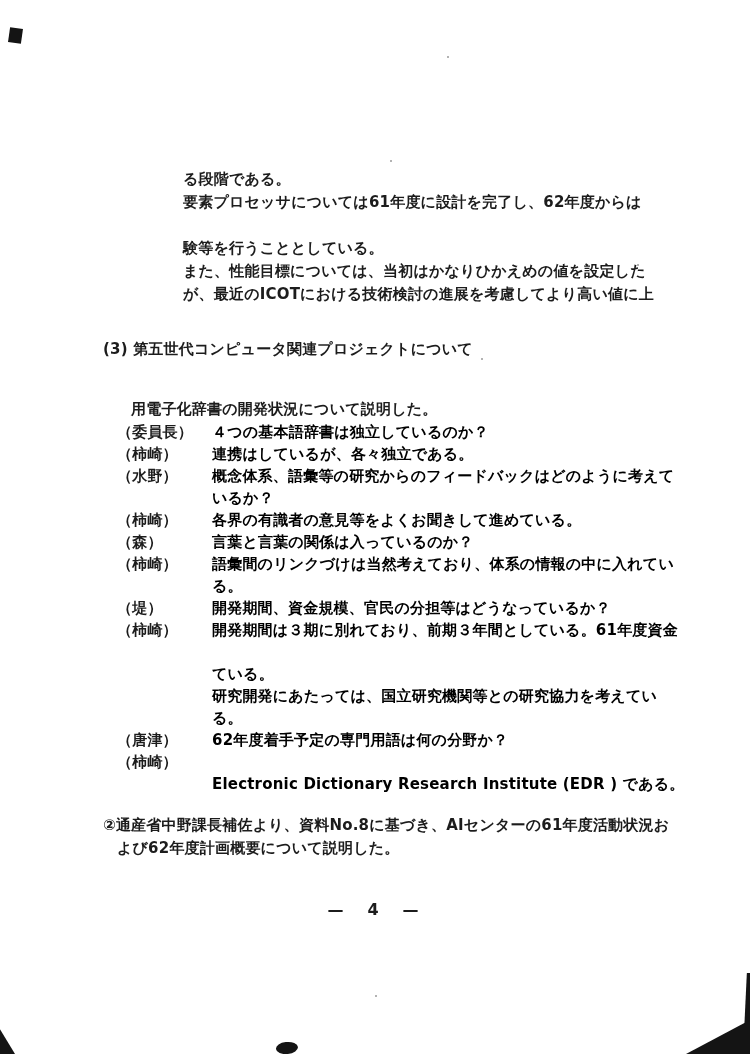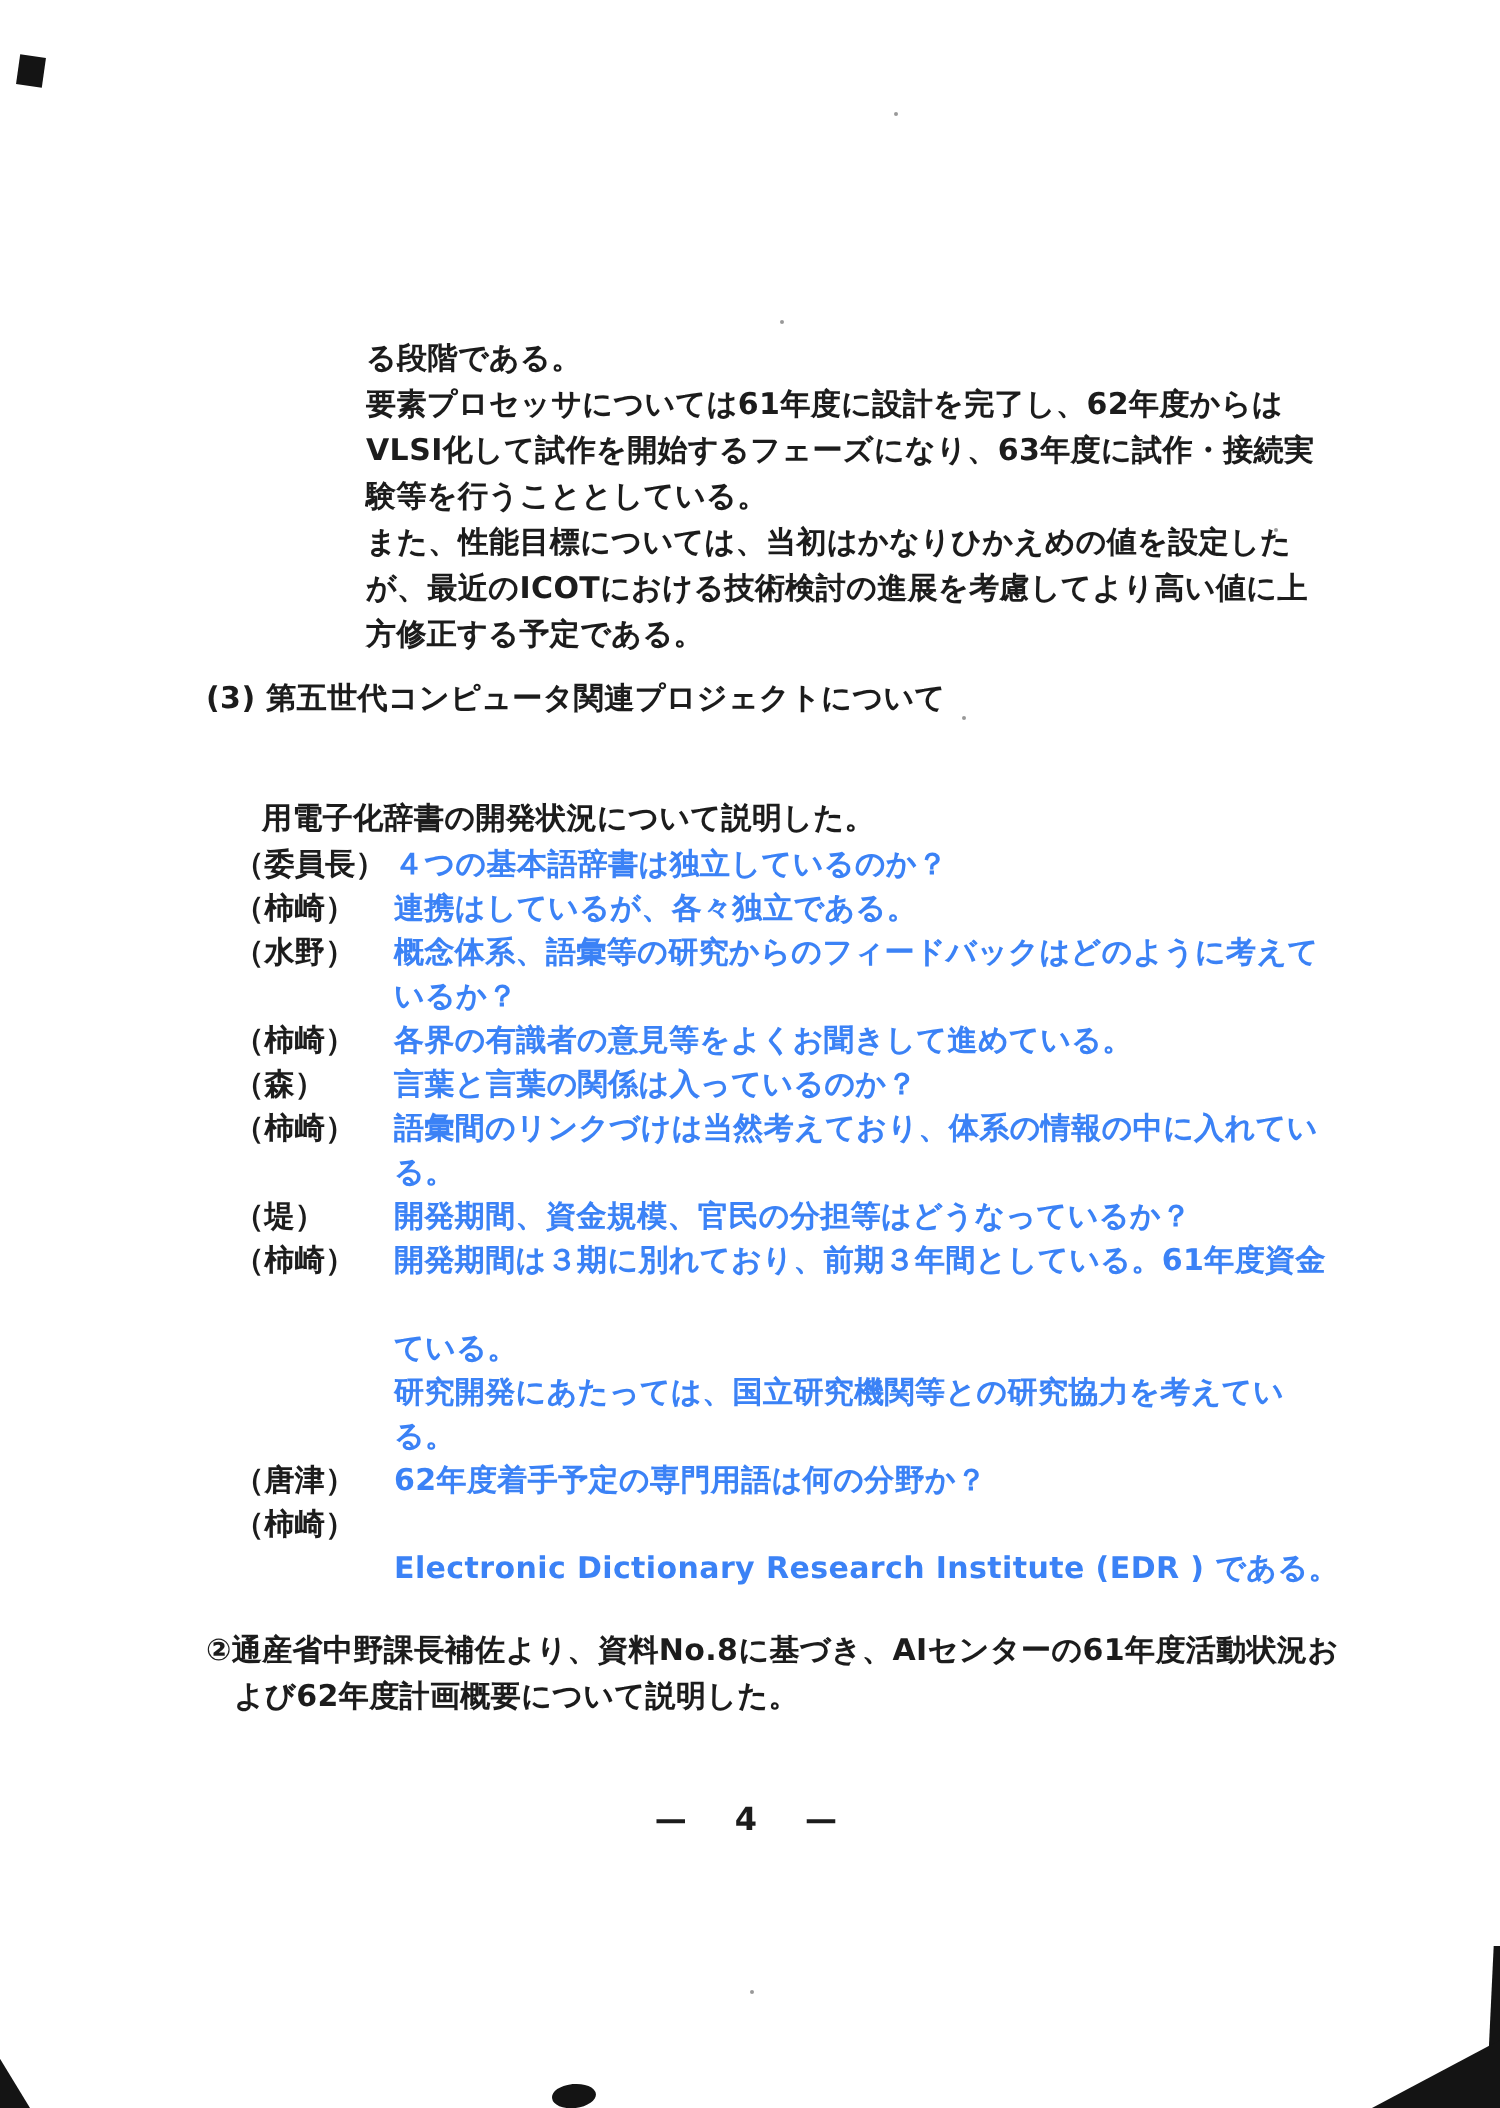--- a/index.html
+++ b/index.html
@@ -49,7 +49,6 @@
 
   <div class="line" style="left:183px;top:170px">る段階である。</div>
   <div class="line" style="left:183px;top:193px">要素プロセッサについては61年度に設計を完了し、62年度からは</div>
-  <div class="line" style="left:183px;top:216px">VLSI化して試作を開始するフェーズになり、63年度に試作・接続実</div>
   <div class="line" style="left:183px;top:239px">験等を行うこととしている。</div>
   <div class="line" style="left:183px;top:262px">また、性能目標については、当初はかなりひかえめの値を設定した</div>
   <div class="line" style="left:183px;top:285px">が、最近のICOTにおける技術検討の進展を考慮してより高い値に上</div>

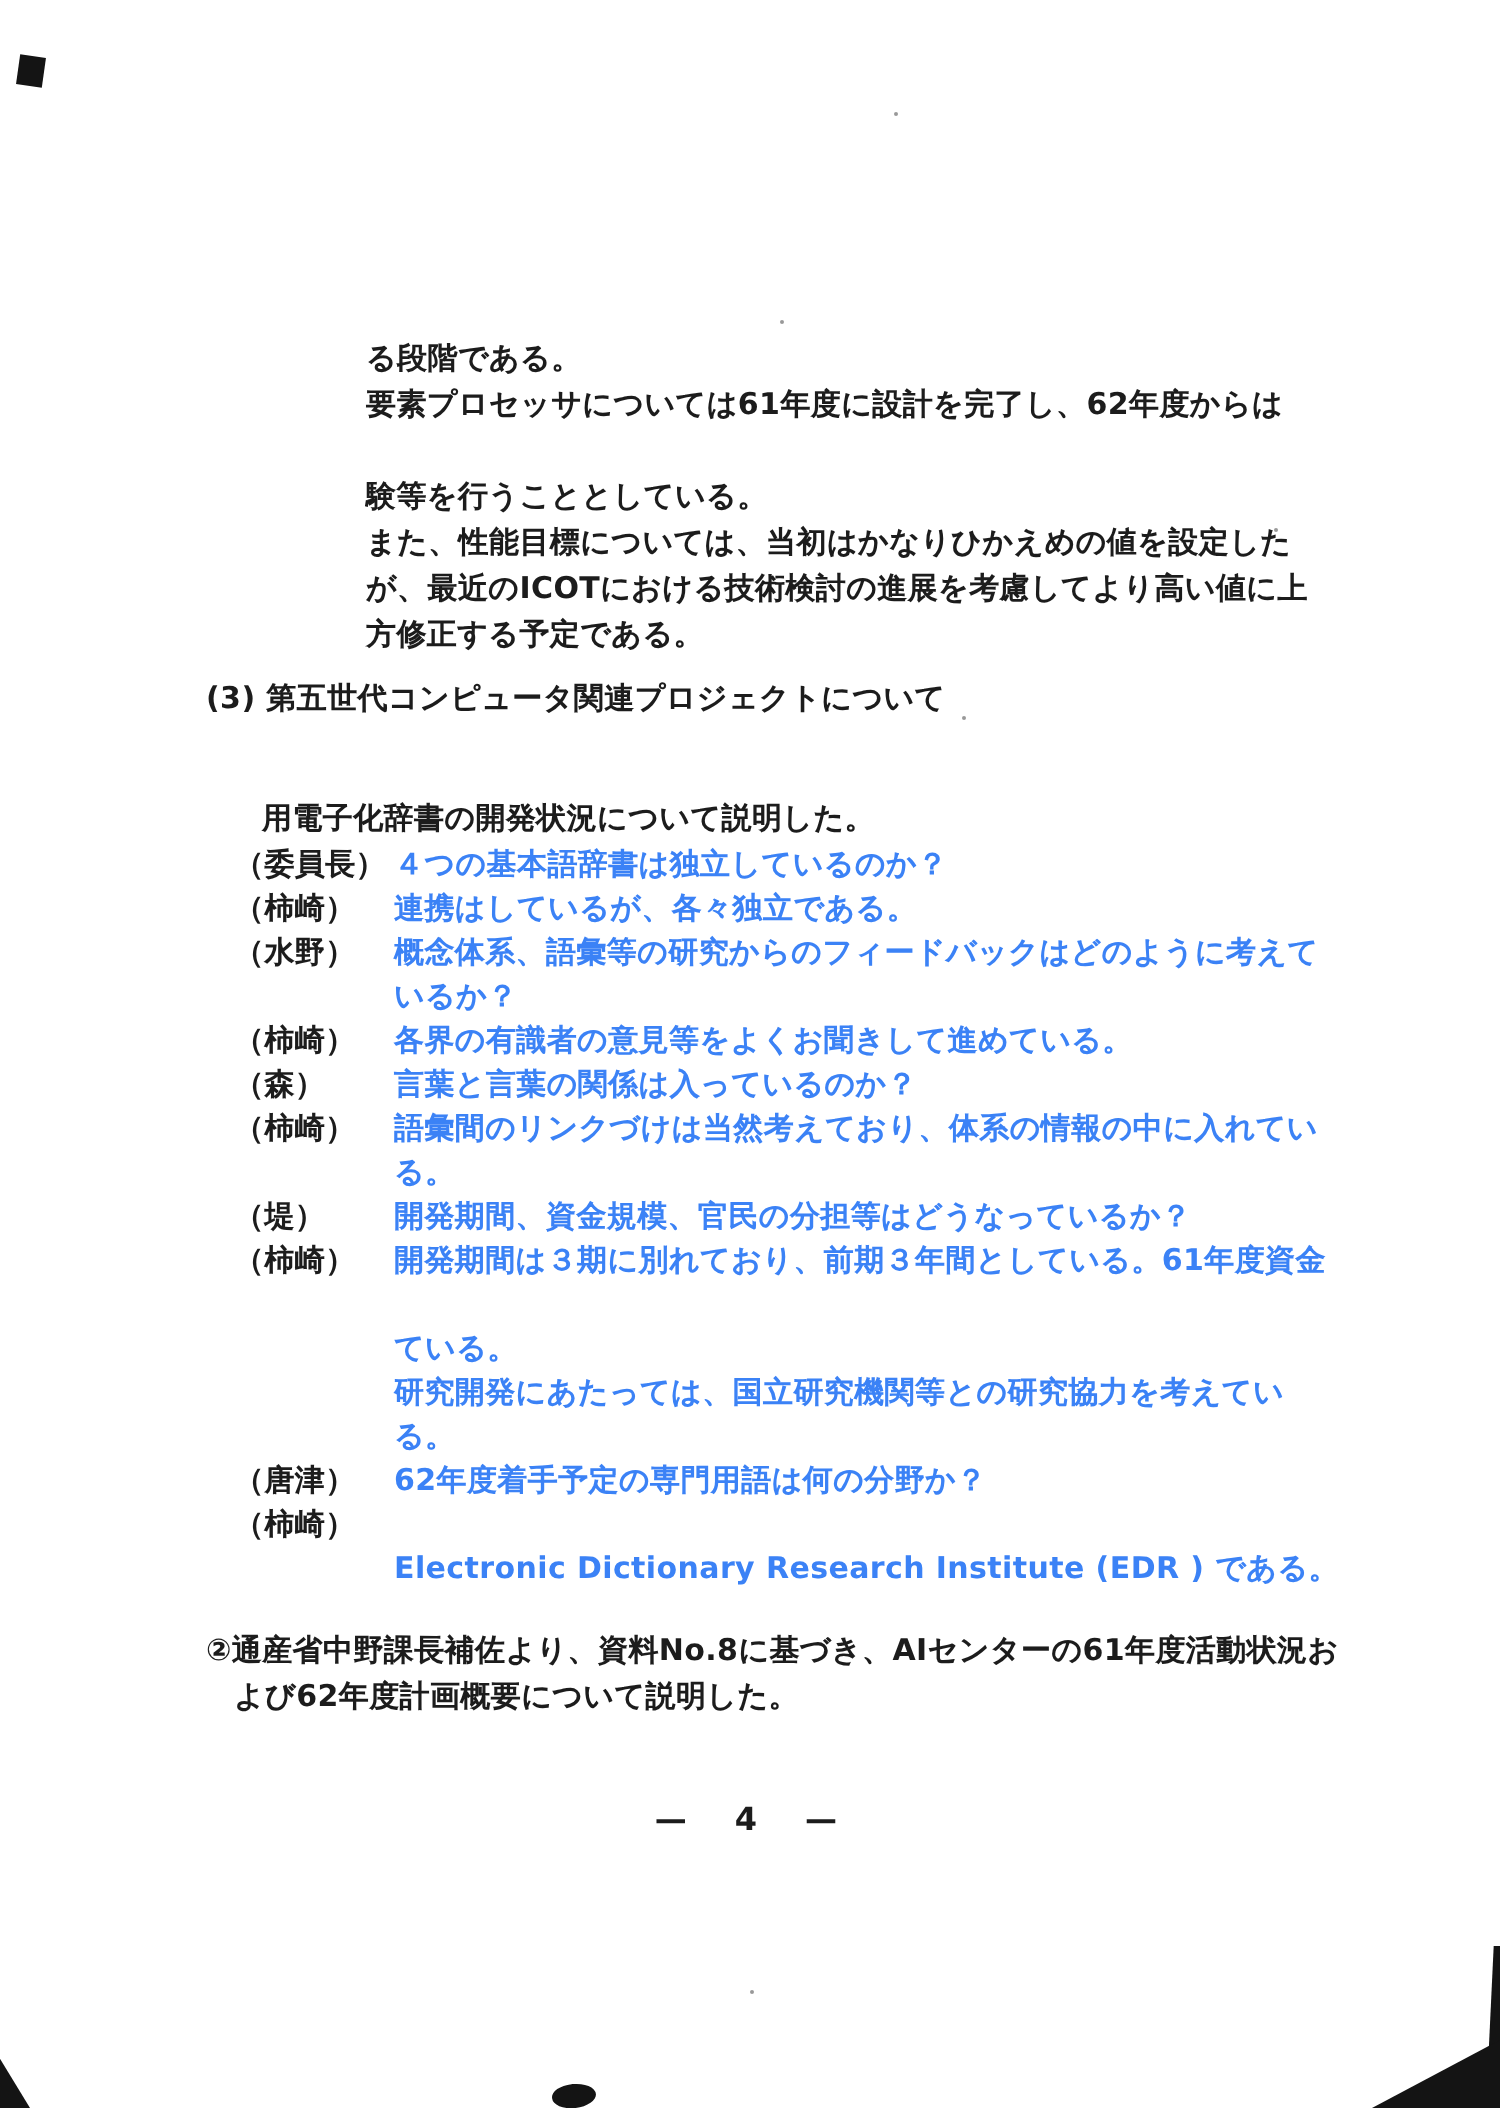--- a/index.html
+++ b/index.html
@@ -52,7 +52,6 @@
   <div class="line" style="left:183px;top:239px">験等を行うこととしている。</div>
   <div class="line" style="left:183px;top:262px">また、性能目標については、当初はかなりひかえめの値を設定した</div>
   <div class="line" style="left:183px;top:285px">が、最近のICOTにおける技術検討の進展を考慮してより高い値に上</div>
-  <div class="line" style="left:183px;top:308px">方修正する予定である。</div>
 
   <div class="line" style="left:103px;top:340px">(3) 第五世代コンピュータ関連プロジェクトについて</div>
 

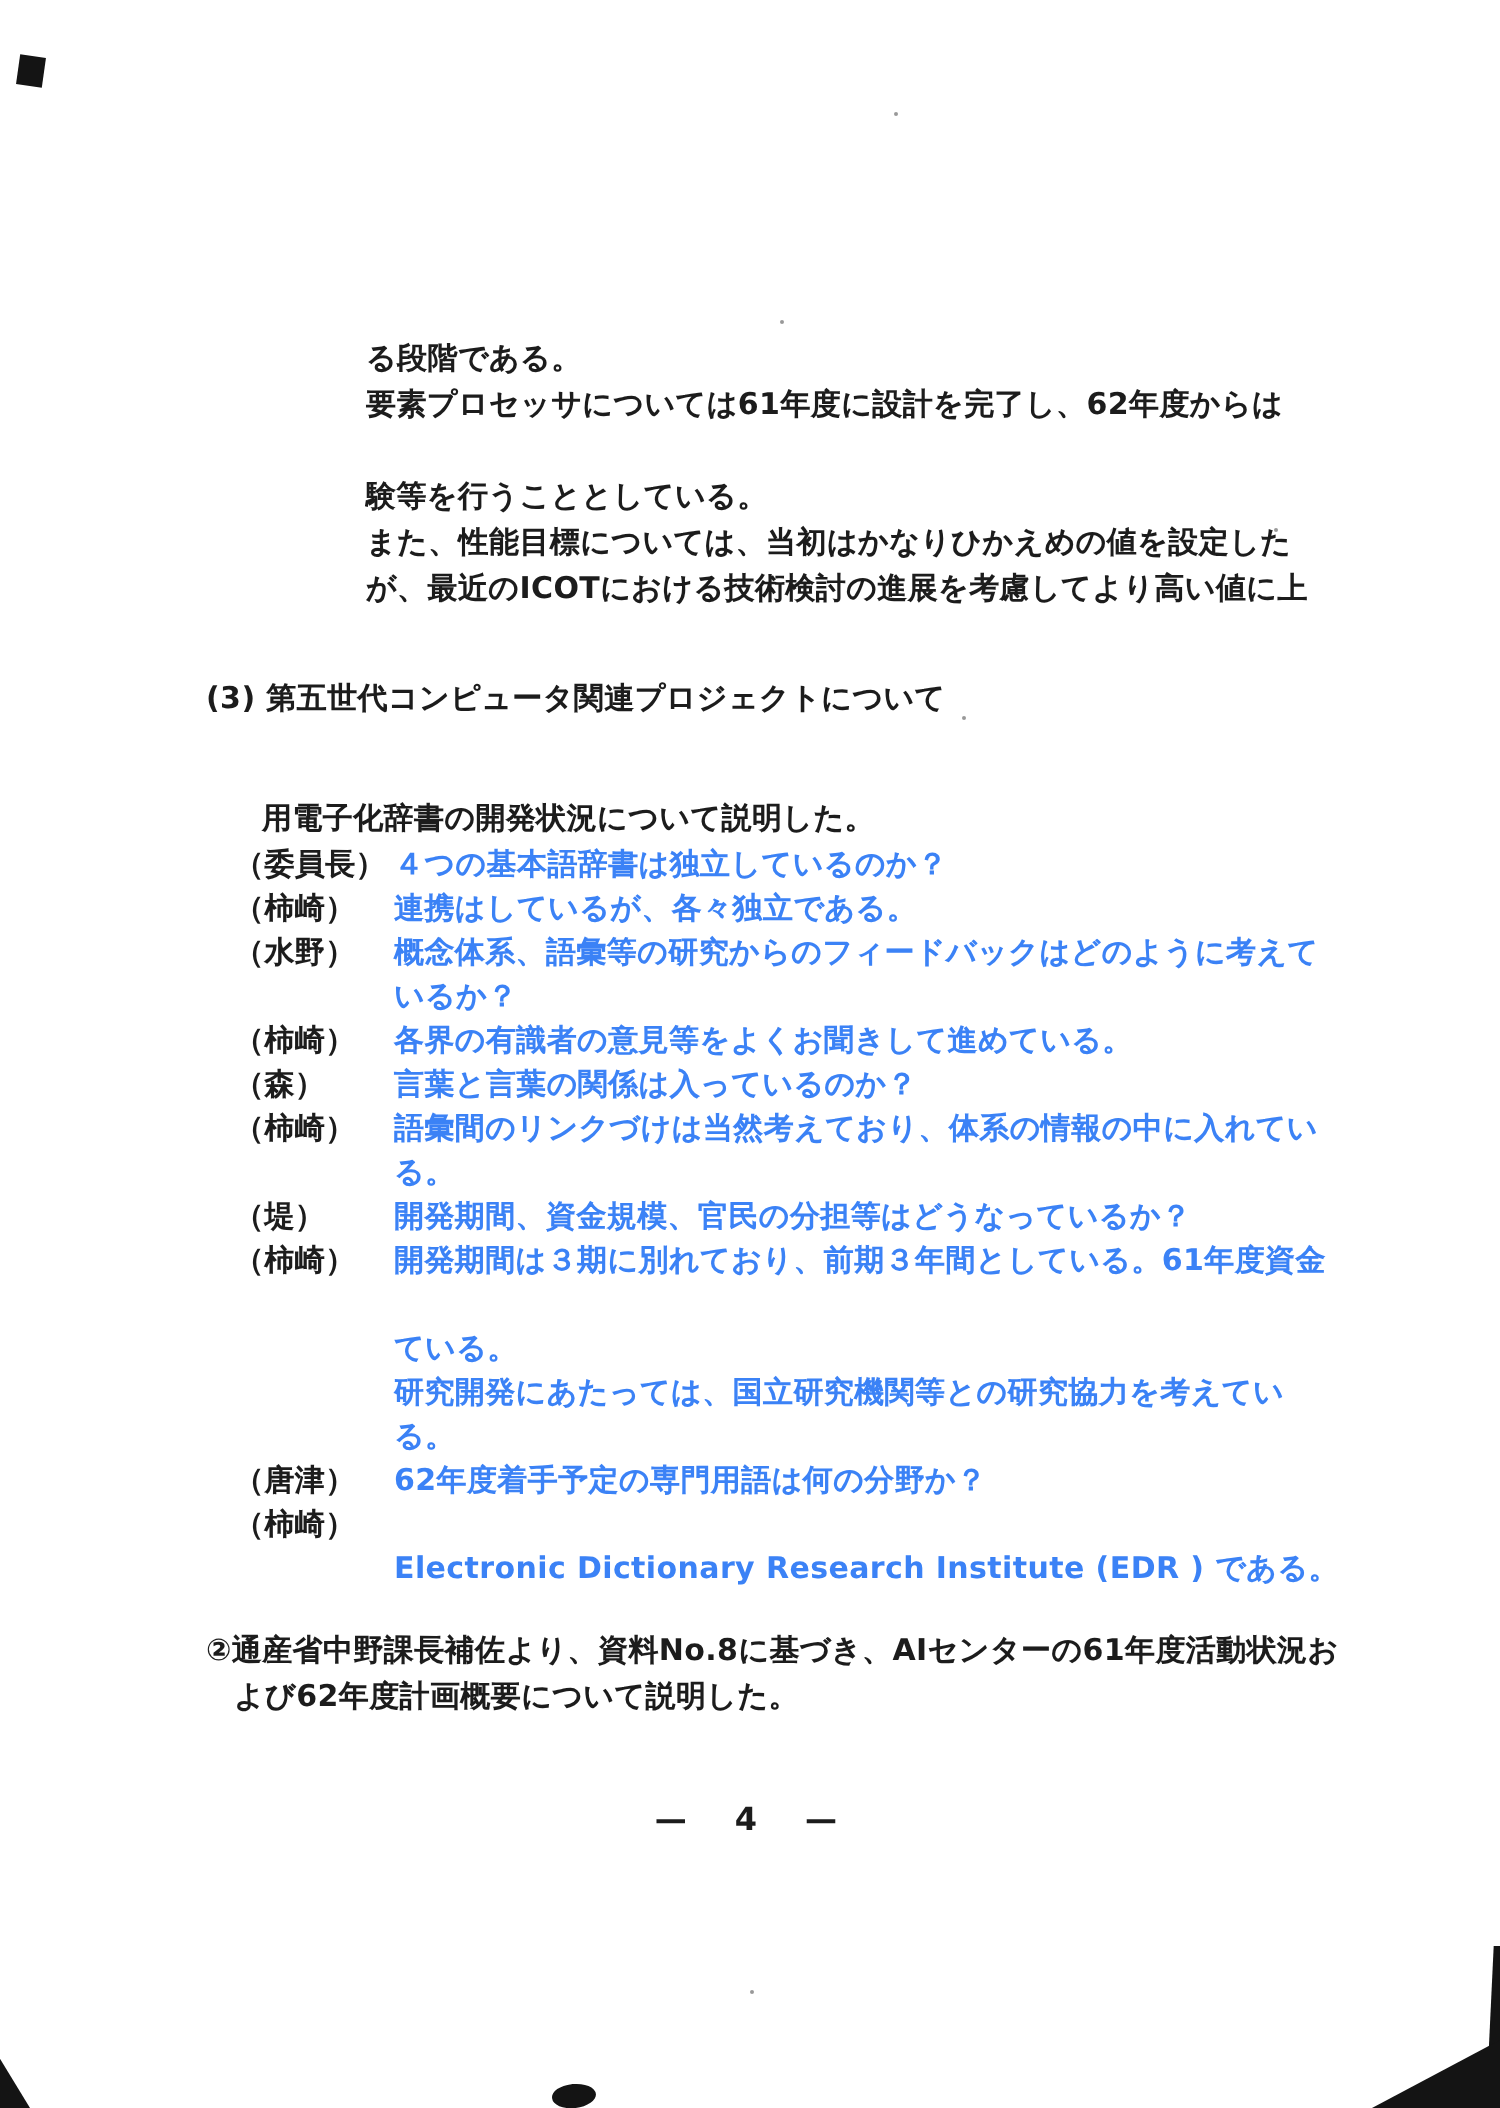--- a/index.html
+++ b/index.html
@@ -25,8 +25,8 @@
     white-space:pre;font-size:15px;font-weight:600;color:#1c1c1c;letter-spacing:0.2px;
   }
   .txt{
-    position:absolute;left:197px;
-    white-space:pre;font-size:15px;font-weight:600;color:#3b82f6;letter-spacing:0.2px;text-align:right;
+    position:absolute;left:212px;
+    white-space:pre;font-size:15px;font-weight:600;color:#000000;letter-spacing:0.2px;text-align:right;
   }
   .pageno{
     position:absolute;left:0;top:900px;width:750px;

